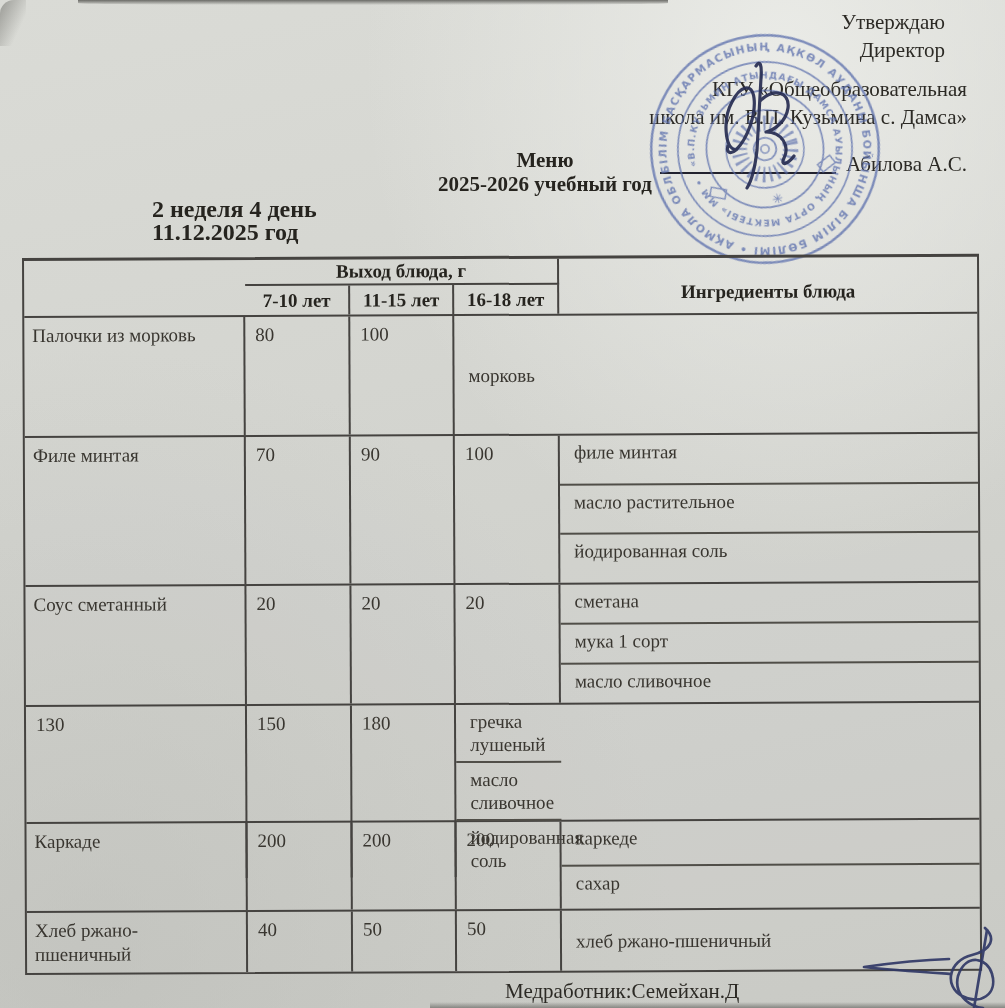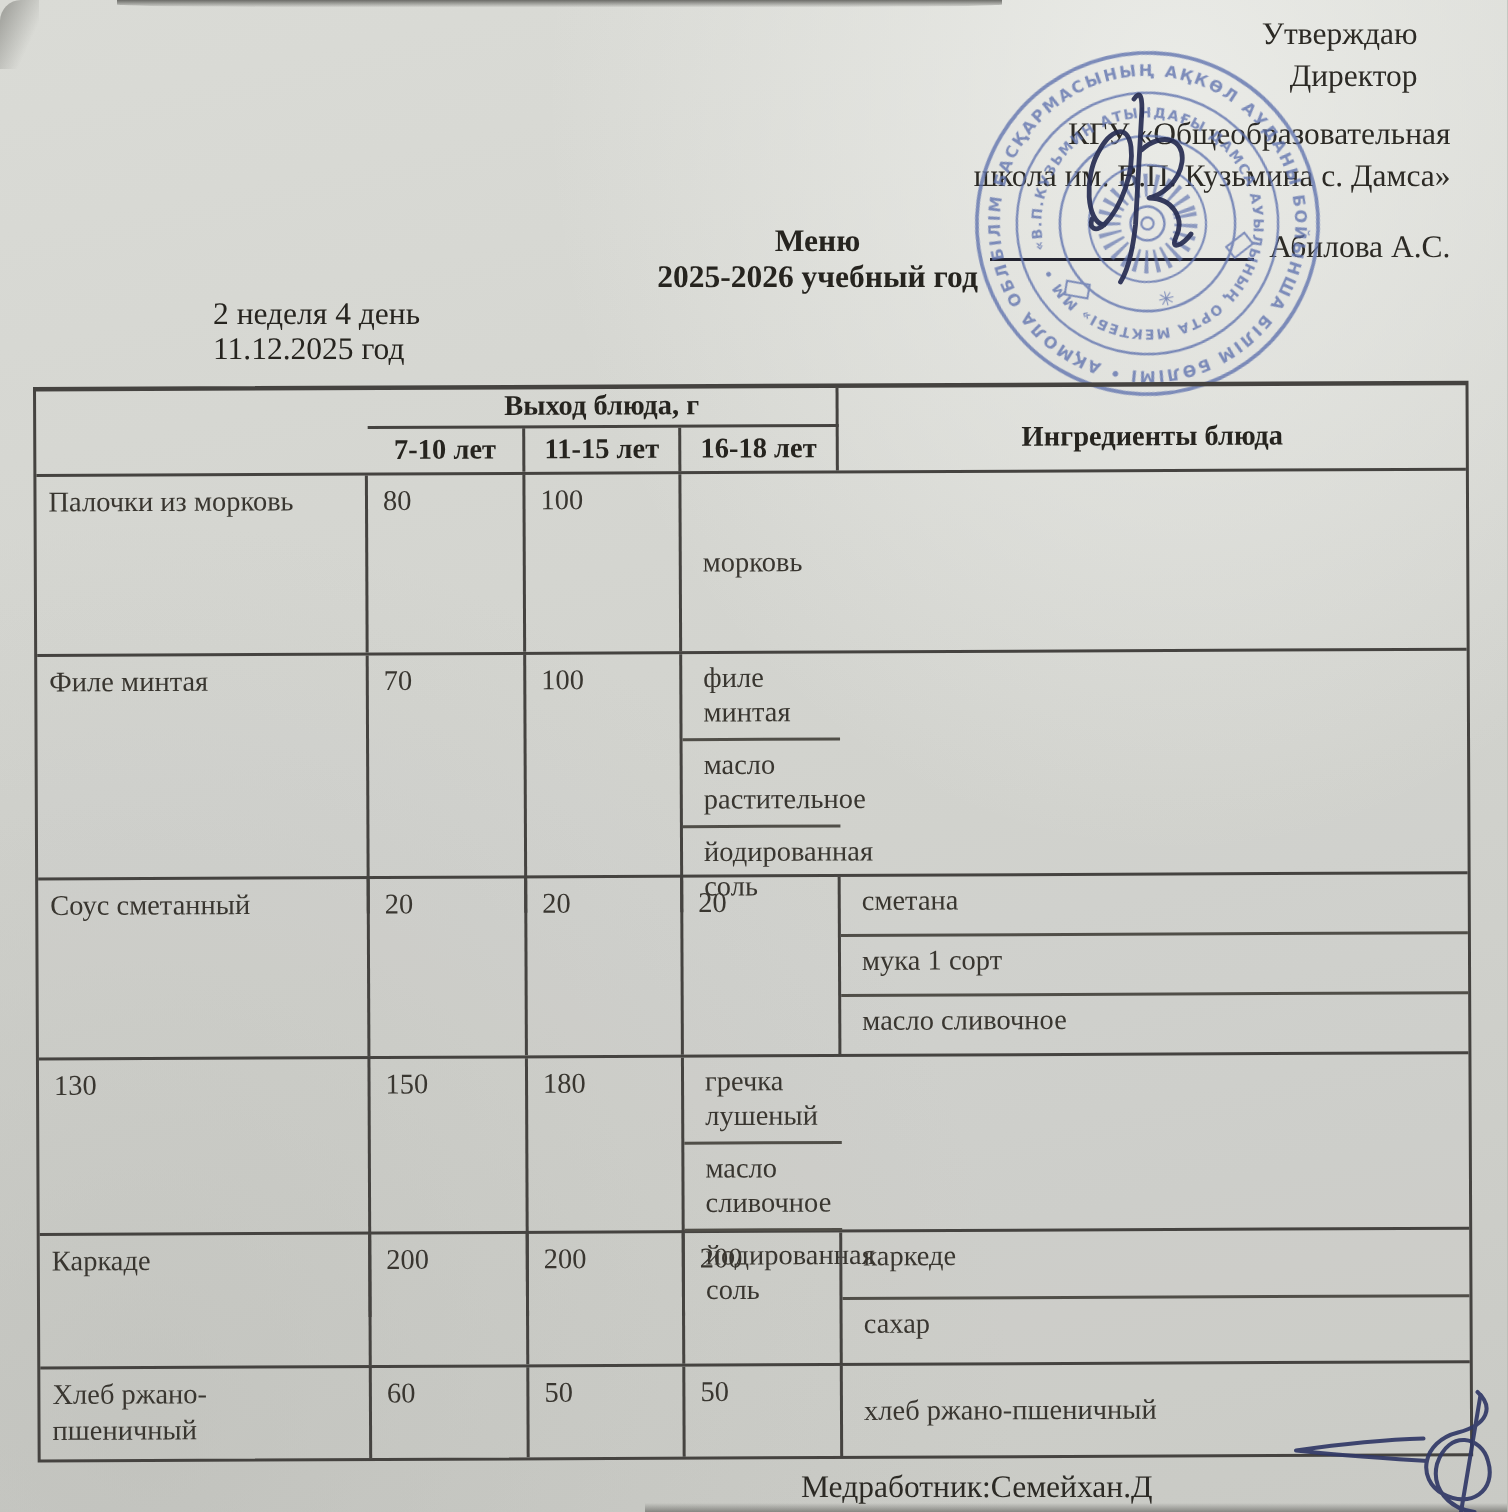--- a/index.html
+++ b/index.html
@@ -35,8 +35,8 @@
   
   .title-block { position:absolute; left:90px; top:148px; width:910px; text-align:center;
     font-weight:bold; font-size:21px; line-height:24px; color:#26241f; }
-  .period-block { position:absolute; left:142px; top:198px; font-weight:normal;
-    font-size:21px; line-height:23px; color:#26241f; }
+  .period-block { position:absolute; left:152px; top:198px; font-weight:bold;
+    font-size:24px; line-height:23px; color:#26241f; }
 
   
   .menu-table { position:absolute; left:22px; top:258px; width:957px;

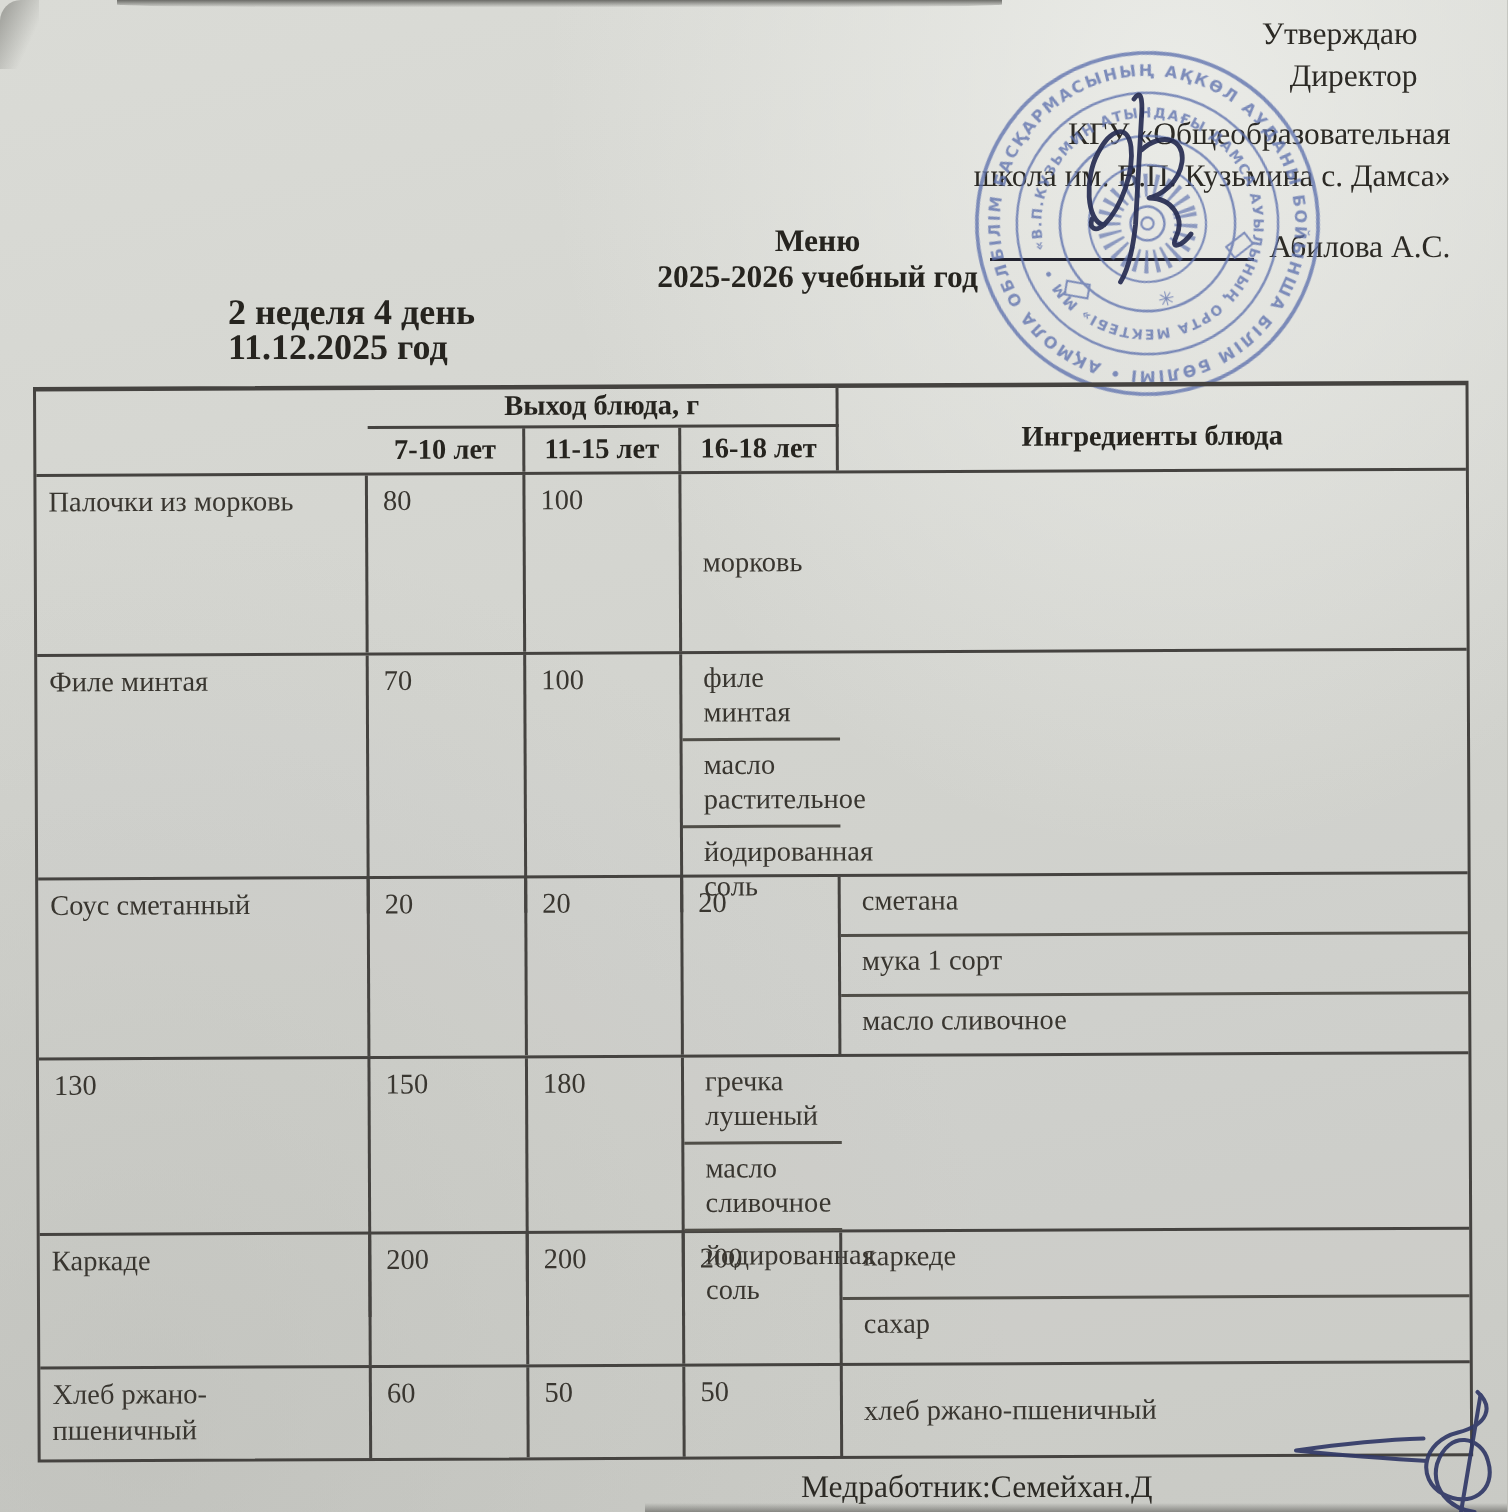--- a/index.html
+++ b/index.html
@@ -169,6 +169,7 @@
     <div class="menu-row">
       <div class="cell cell-name">Филе минтая</div>
       <div class="cell">70</div>
+      <div class="cell">90</div>
       <div class="cell">100</div>
       <div class="cell cell-ingr">
             <div class="ing-item">филе минтая</div>

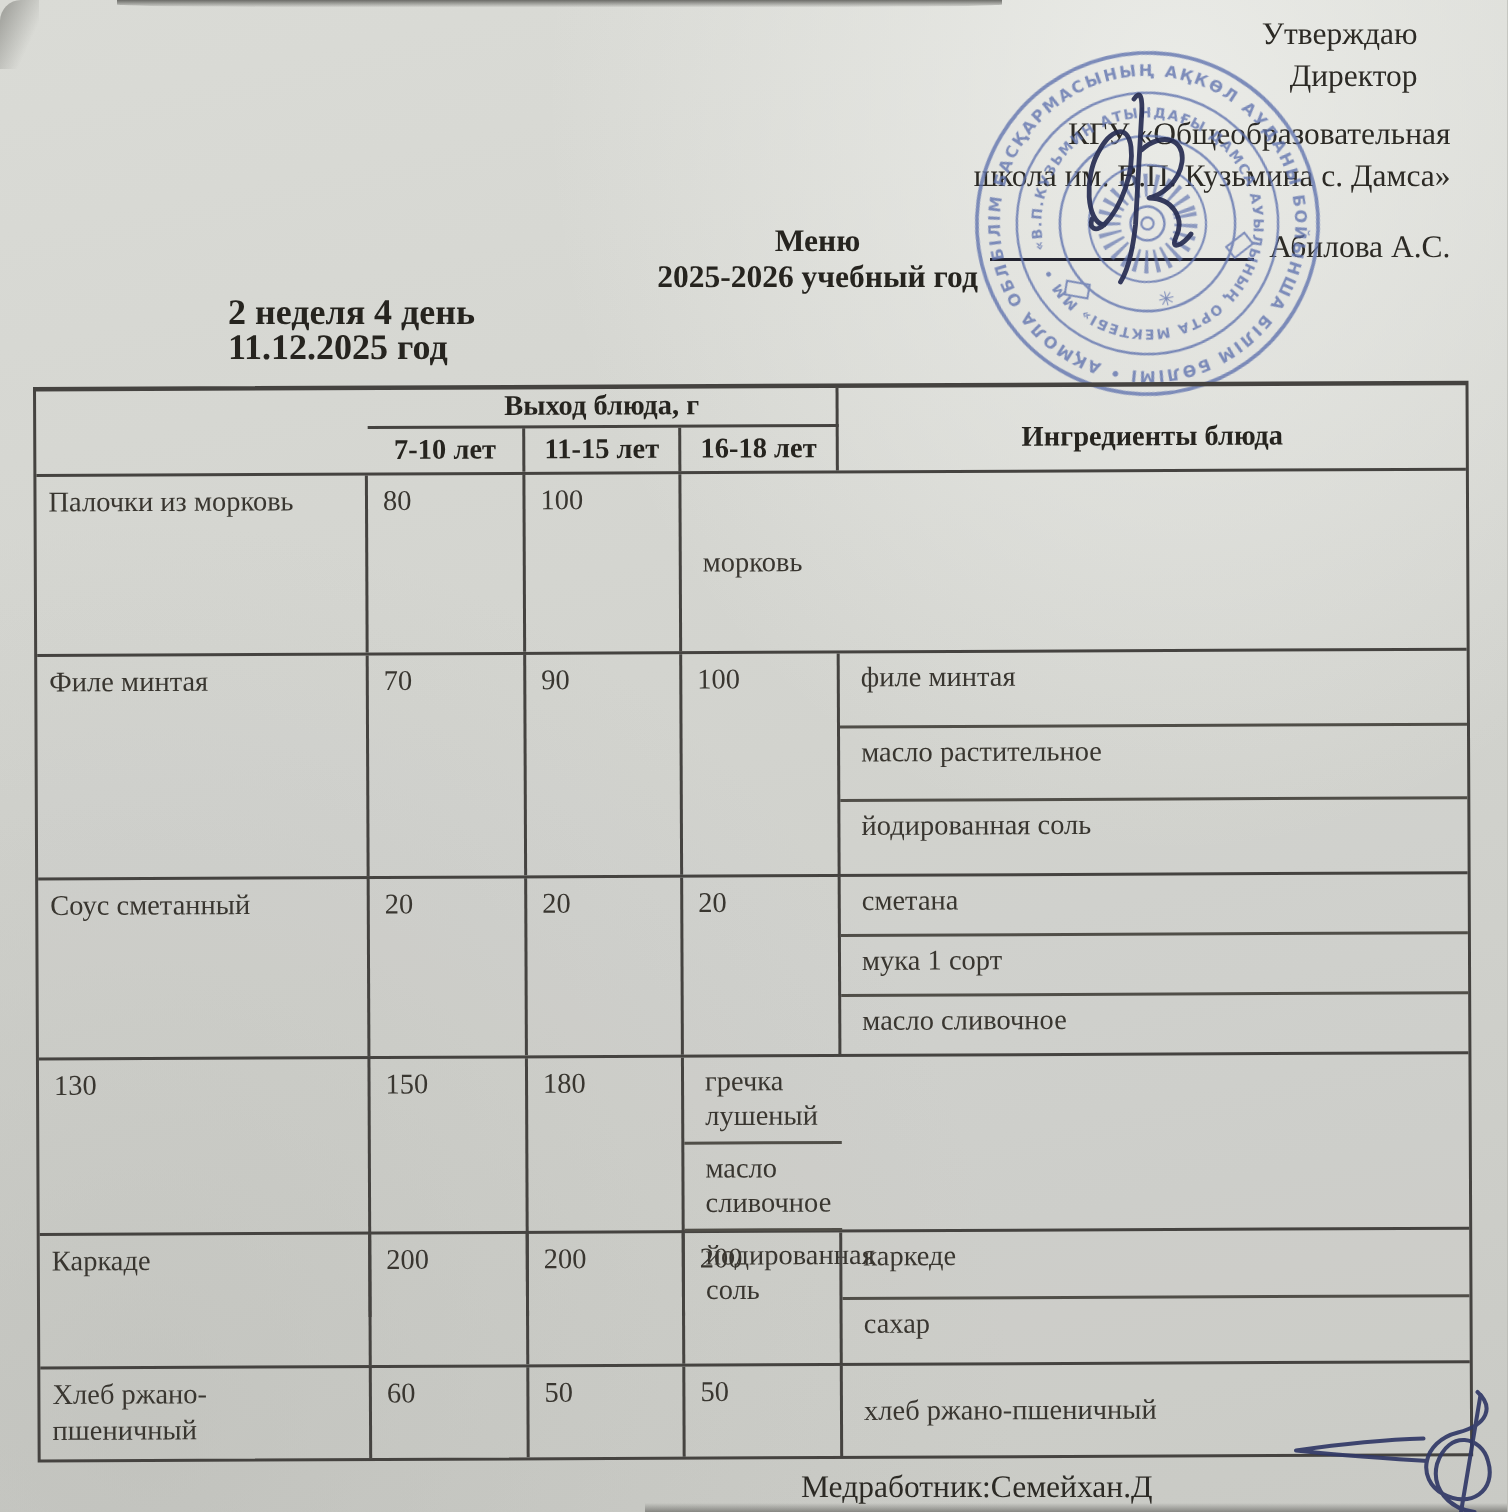--- a/index.html
+++ b/index.html
@@ -214,7 +214,7 @@
 
     <div class="menu-row">
       <div class="cell cell-name">Хлеб ржано-пшеничный</div>
-      <div class="cell">60</div>
+      <div class="cell">40</div>
       <div class="cell">50</div>
       <div class="cell">50</div>
       <div class="cell cell-ingr single">

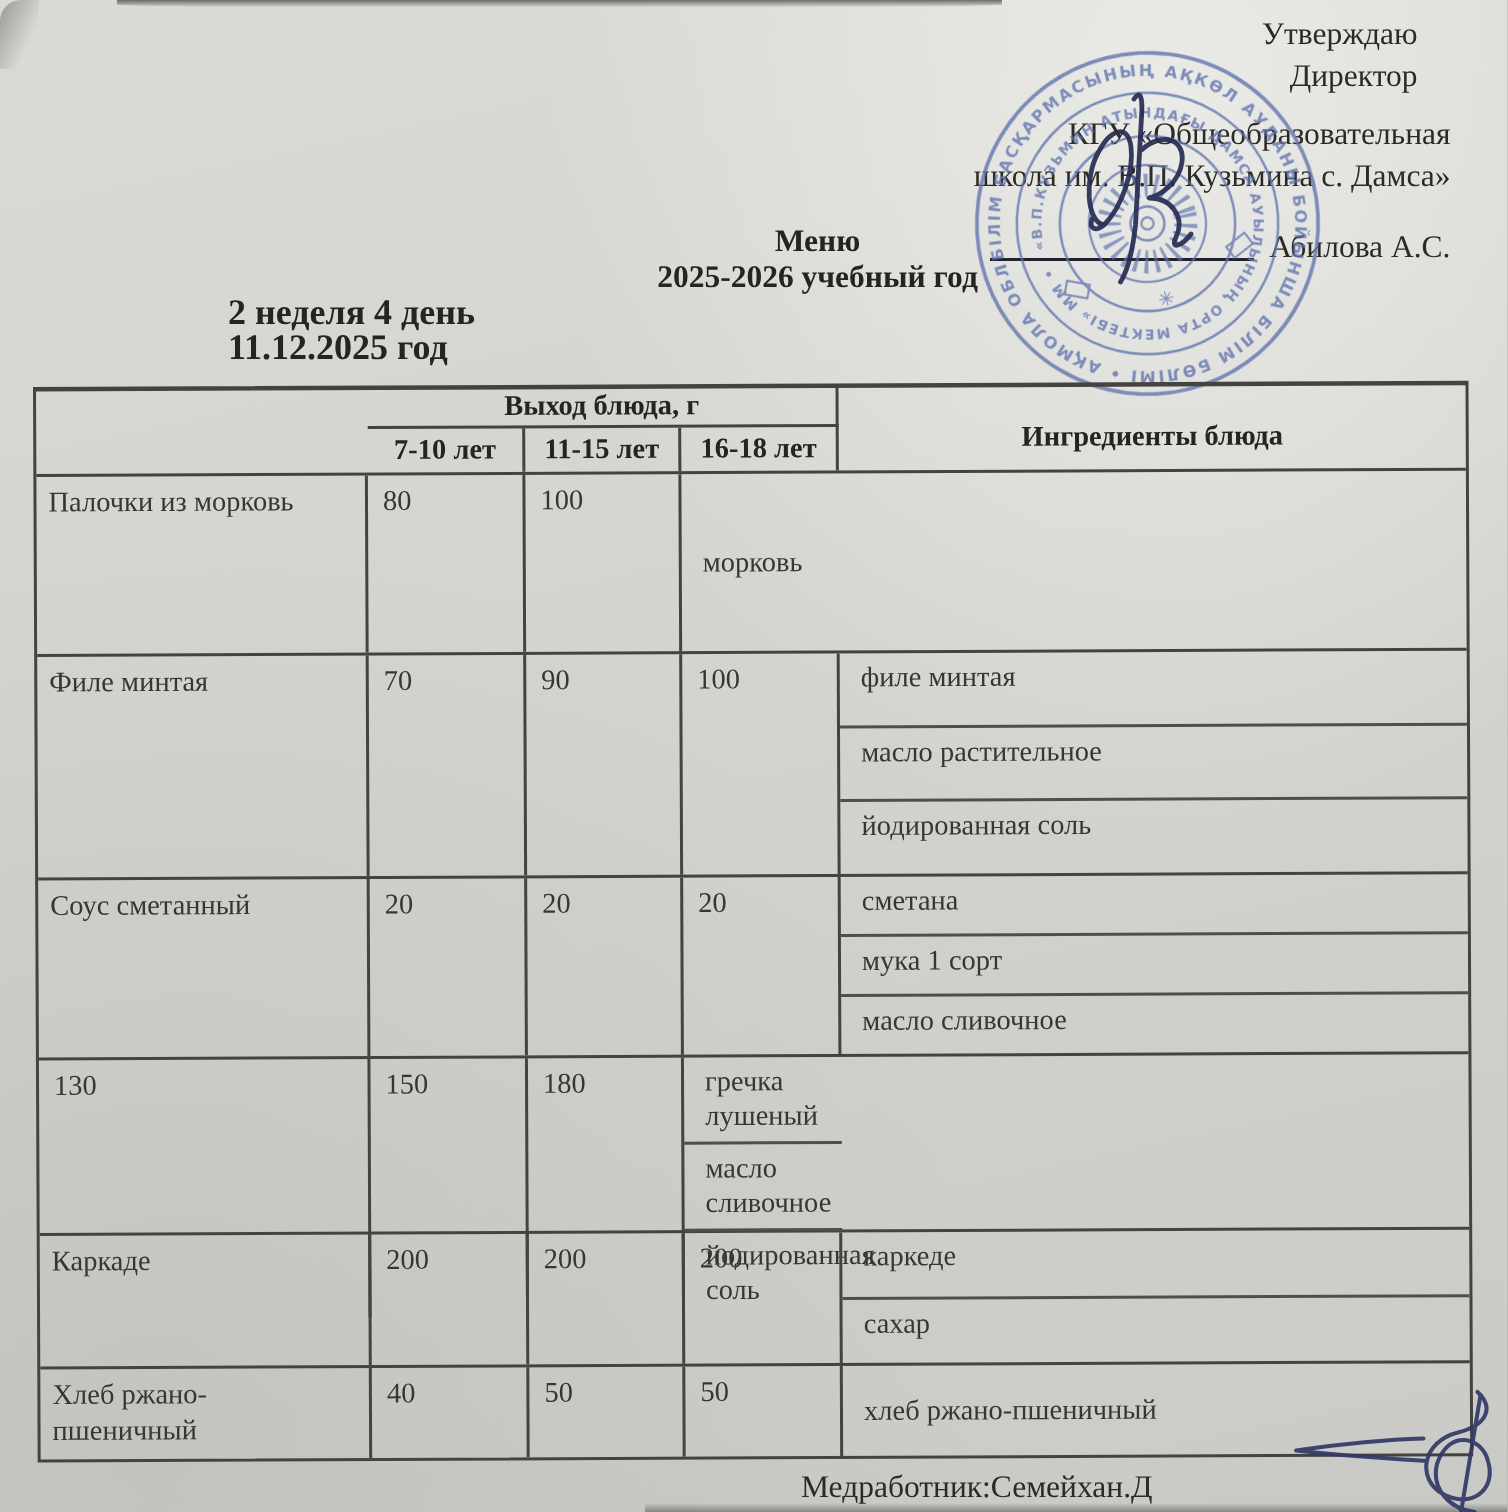--- a/index.html
+++ b/index.html
@@ -71,7 +71,7 @@
   .cell-ingr.single .ing-item { flex:0 0 auto; }
 
   
-  .footer-med { position:absolute; left:534px; top:979px; font-size:21px; color:#2c2a25; }
+  .footer-med { position:absolute; left:505px; top:979px; font-size:21px; color:#2c2a25; }
 
   
   .stamp { position:absolute; left:642px; top:26px; width:246px; height:246px;

